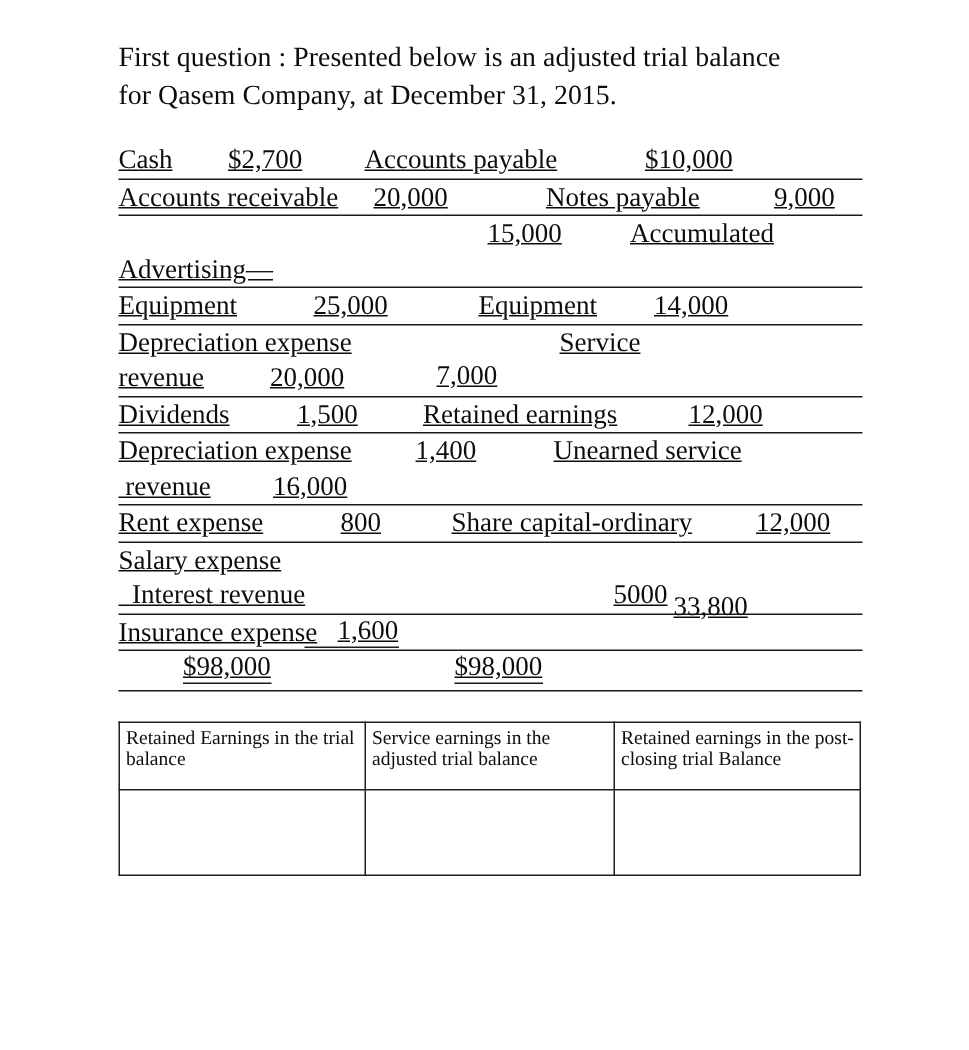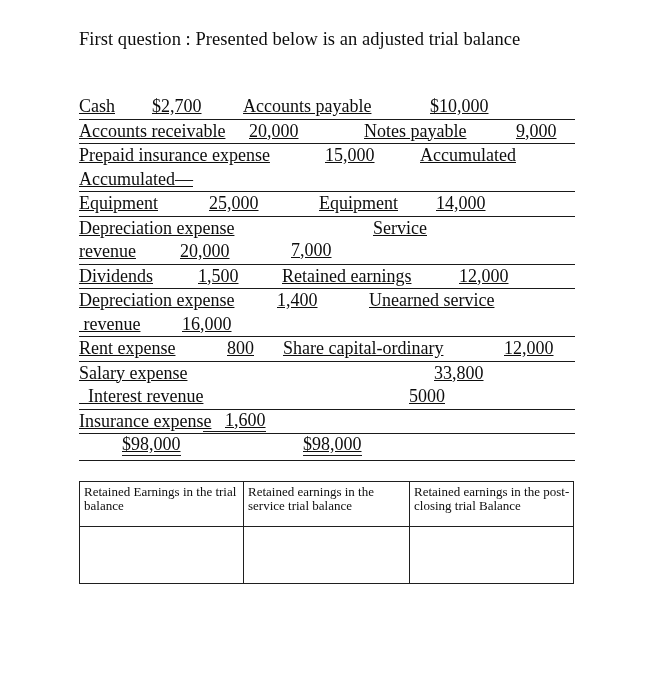--- a/index.html
+++ b/index.html
@@ -106,6 +106,7 @@
 
   <div id="intro">
     <div>First question : Presented below is an adjusted trial balance</div>
+    <div>for Qasem  Company, at December 31, 2015.</div>
   </div>
 
   <div id="tb">

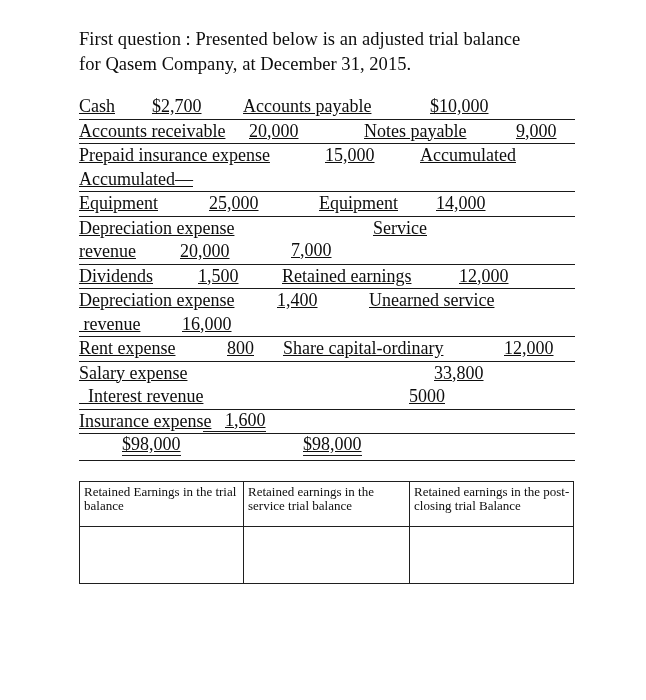--- a/index.html
+++ b/index.html
@@ -131,7 +131,6 @@
 
     <div class="tbrow">
       <div class="tbline">
-        <span class="c" style="left:0px;">Prepaid insurance expense</span>
         <span class="c" style="left:246px;">15,000</span>
         <span class="c" style="left:341px;">Accumulated</span>
       </div>

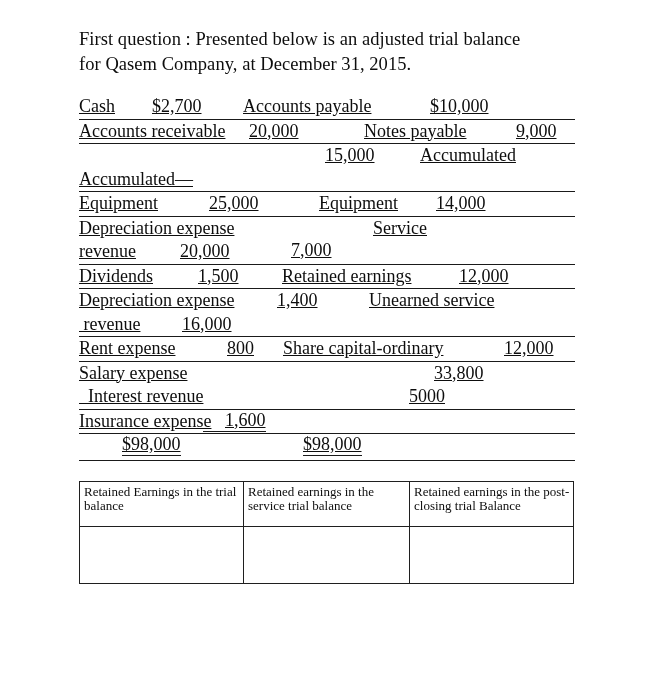--- a/index.html
+++ b/index.html
@@ -135,7 +135,7 @@
         <span class="c" style="left:341px;">Accumulated</span>
       </div>
       <div class="tbline">
-        <span class="c" style="left:0px;">Accumulated—</span>
+        <span class="c" style="left:0px;">Advertising—</span>
       </div>
     </div>
 

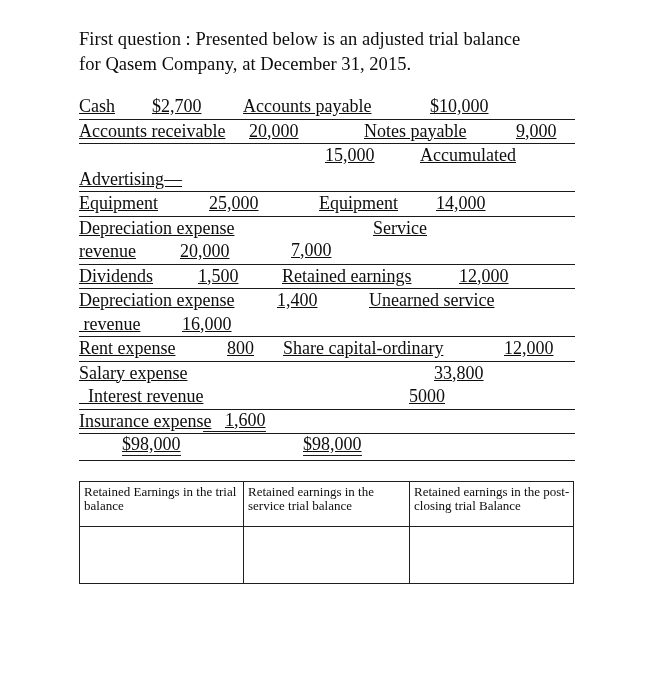--- a/index.html
+++ b/index.html
@@ -185,7 +185,7 @@
       <div class="tbline">
         <span class="c" style="left:0px;">Rent expense</span>
         <span class="c" style="left:148px;">800</span>
-        <span class="c" style="left:204px;">Share capital-ordinary</span>
+        <span class="c" style="left:222px;">Share capital-ordinary</span>
         <span class="c" style="left:425px;">12,000</span>
       </div>
     </div>

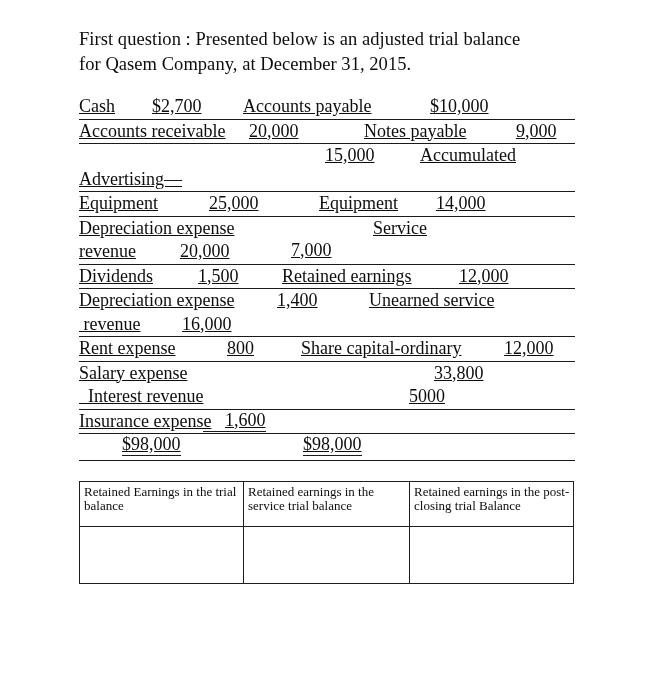--- a/index.html
+++ b/index.html
@@ -193,7 +193,7 @@
     <div class="tbrow">
       <div class="tbline">
         <span class="c" style="left:0px;">Salary expense</span>
-        <span class="c" style="left:355px;">33,800</span>
+        <span class="c" style="left:370px;margin-top:31px;">33,800</span>
       </div>
       <div class="tbline">
         <span class="c" style="left:0px;">  Interest revenue</span>

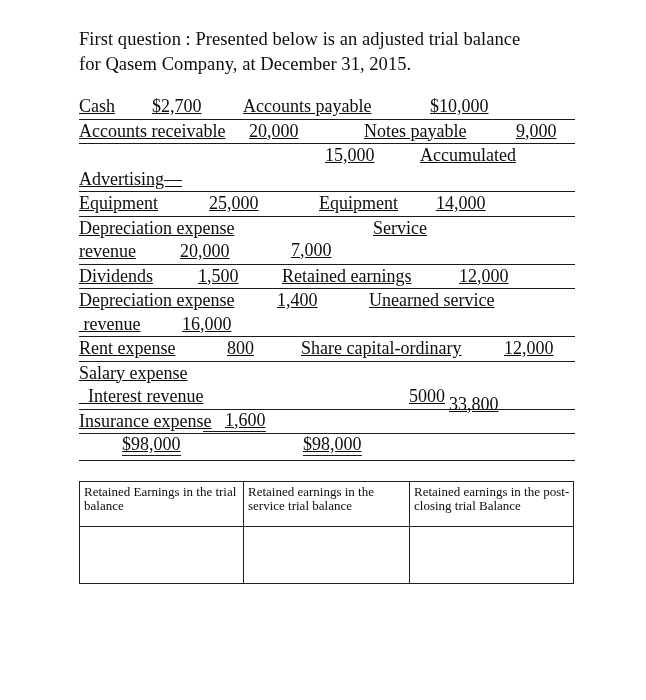--- a/index.html
+++ b/index.html
@@ -226,7 +226,7 @@
     <tbody>
       <tr>
         <td class="hdr">Retained Earnings in the trial balance</td>
-        <td class="hdr">Retained earnings in the service trial balance</td>
+        <td class="hdr">Service earnings in the adjusted trial balance</td>
         <td class="hdr">Retained earnings in the post-closing trial Balance</td>
       </tr>
       <tr>

